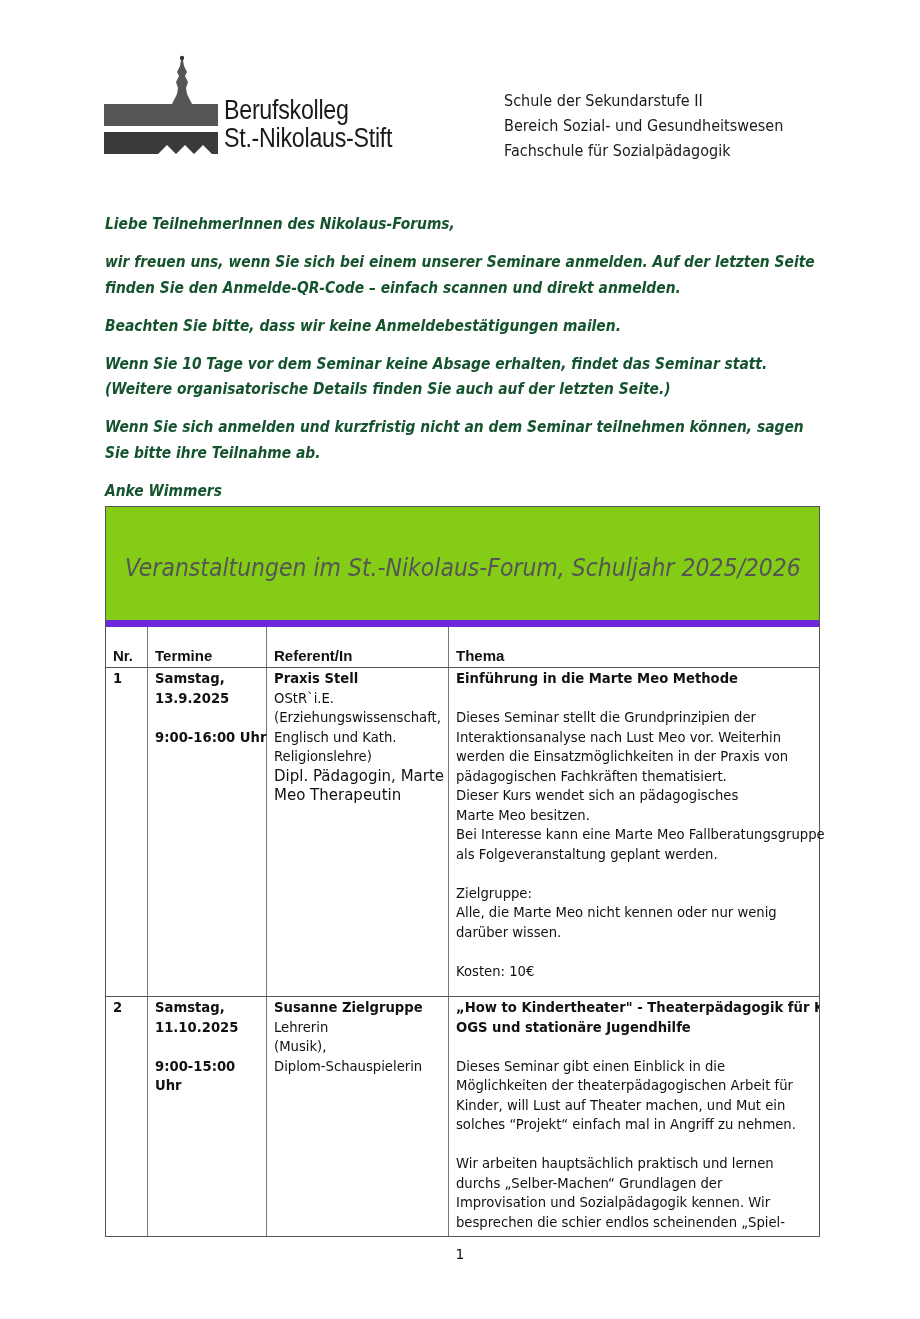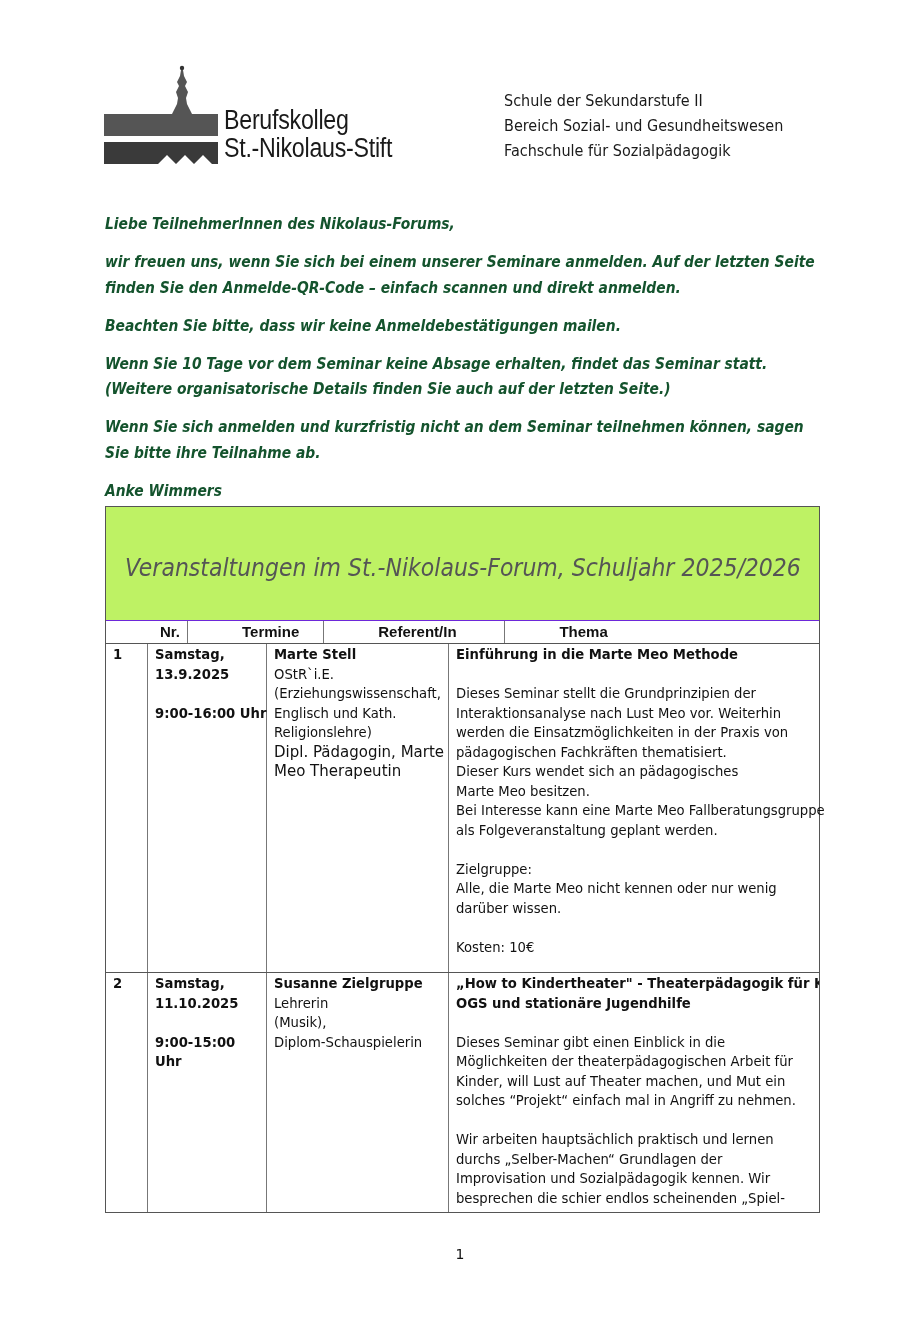--- a/index.html
+++ b/index.html
@@ -5,7 +5,7 @@
   html, body { margin: 0; padding: 0; background: #ffffff; }
   body { width: 920px; height: 1319px; position: relative; overflow: hidden;
          font-family: "DejaVu Sans", sans-serif; color: #111; }
-  .logo { position: absolute; left: 104px; top: 62px; width: 320px; height: 106px; }
+  .logo { position: absolute; left: 104px; top: 52px; width: 320px; height: 106px; }
   .logo svg { position: absolute; left: 0; top: 0; }
   .logo-text { position: absolute; left: 120px; top: 44px; font-family: "Liberation Sans", sans-serif;
                font-size: 27px; line-height: 28px; color: #1a1a1a; letter-spacing: -0.3px;

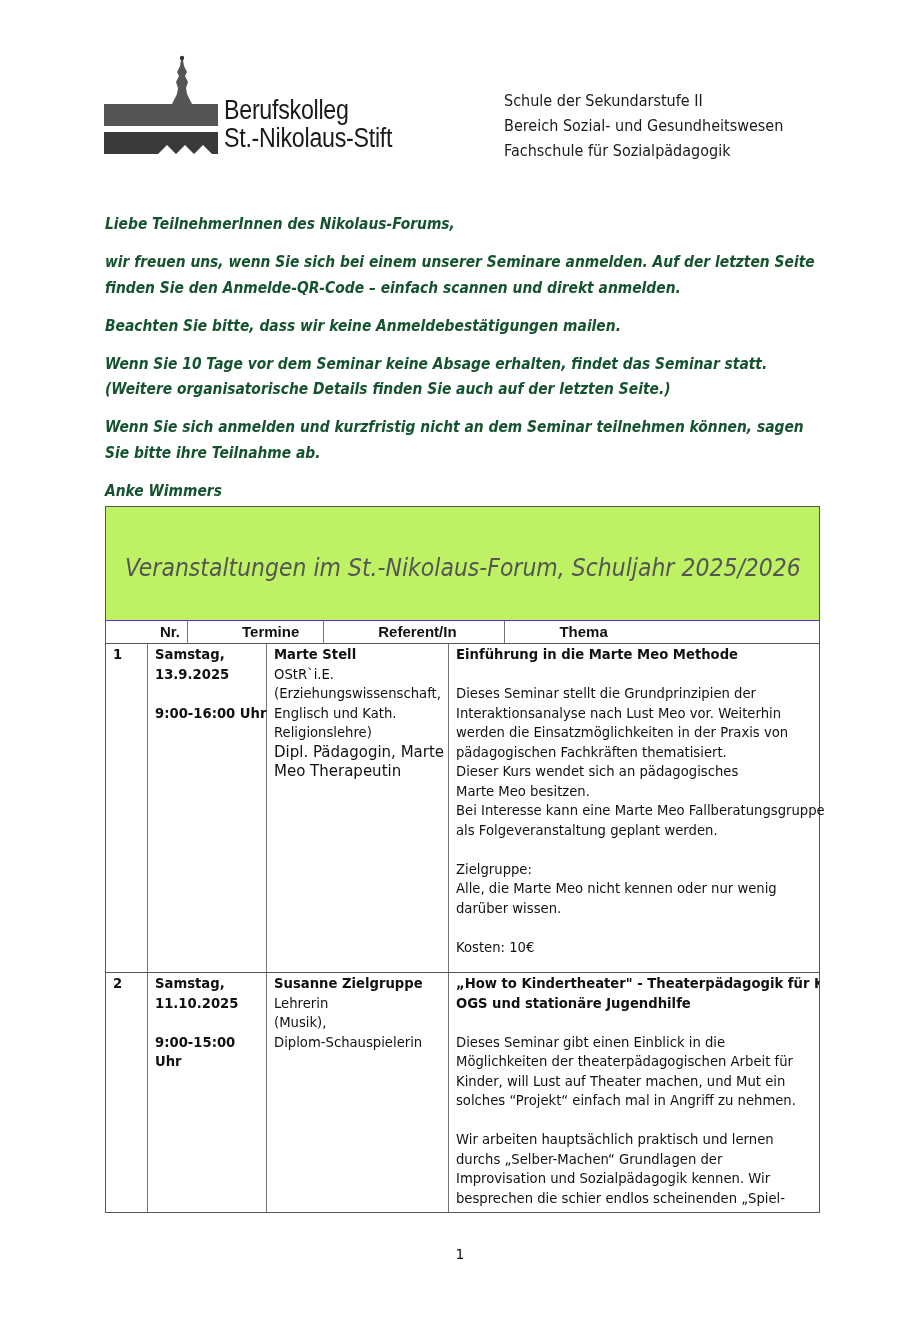--- a/index.html
+++ b/index.html
@@ -17,7 +17,7 @@
             font-size: 15.4px; line-height: 25.5px; color: #14532d; }
   .letter p { margin: 0 0 12.5px 0; transform: scaleX(0.9); transform-origin: left top; white-space: nowrap; }
   .tbl { position: absolute; left: 105px; top: 506px; width: 713px; border: 1px solid #555; }
-  .tbl-title { height: 113px; background: #bef264; border-bottom: 1px solid #6d28d9; display: flex; align-items: center; justify-content: center; }
+  .tbl-title { height: 113px; background: #84cc16; border-bottom: 7px solid #6d28d9; display: flex; align-items: center; justify-content: center; }
   .tbl-title span { font-family: "DejaVu Sans", sans-serif; font-style: italic; font-size: 25px; color: #555;
                     transform: scaleX(0.88); white-space: nowrap; display: inline-block; margin-top: 8px; }
   .row { display: flex; border-bottom: 1px solid #555; }

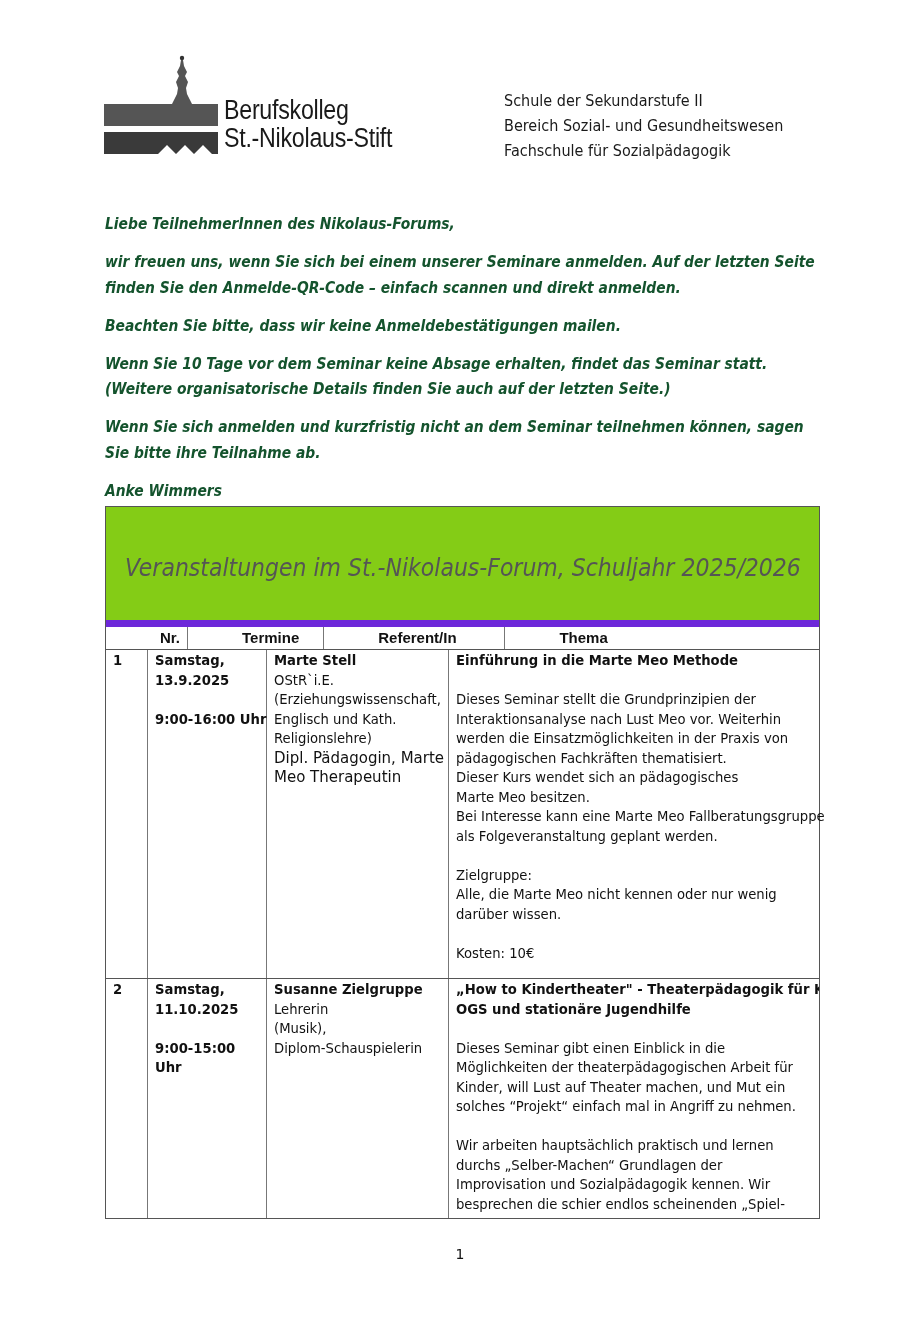--- a/index.html
+++ b/index.html
@@ -25,7 +25,7 @@
   .c { box-sizing: border-box; padding: 1px 7px; border-right: 1px solid #777; font-size: 13.2px; line-height: 19.5px; }
   .c:last-child { border-right: none; }
   .c1 { width: 42px; } .c2 { width: 119px; } .c3 { width: 182px; } .c4 { width: 368px; }
-  .hdr .c { font-family: "Liberation Sans", sans-serif; font-weight: bold; font-size: 15px; line-height: 20px; padding-top: 1px; margin-left: 47px; }
+  .hdr .c { font-family: "Liberation Sans", sans-serif; font-weight: bold; font-size: 15px; line-height: 20px; padding-top: 19px; }
   .b { font-weight: bold; }
   .small { font-size: 15px; line-height: 19px; }
   .it { }

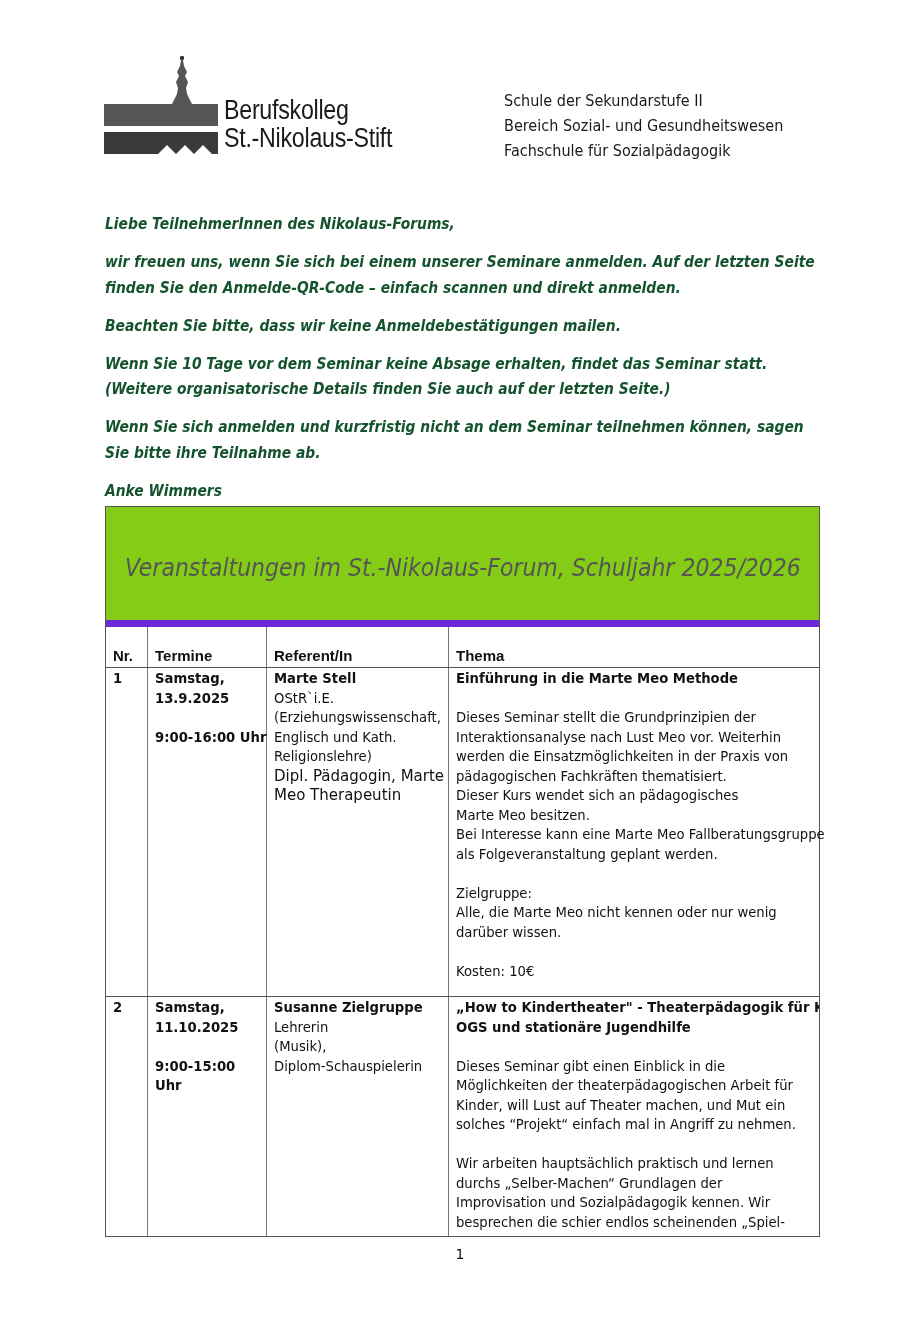--- a/index.html
+++ b/index.html
@@ -96,7 +96,7 @@
       <span class="line">9:00-16:00 Uhr</span>
     </div>
     <div class="c c3">
-      <span class="line b">Marte Stell</span>
+      <span class="line b">Praxis Stell</span>
       <span class="line">OStR`i.E.</span>
       <span class="line">(Erziehungswissenschaft,</span>
       <span class="line">Englisch und Kath.</span>

